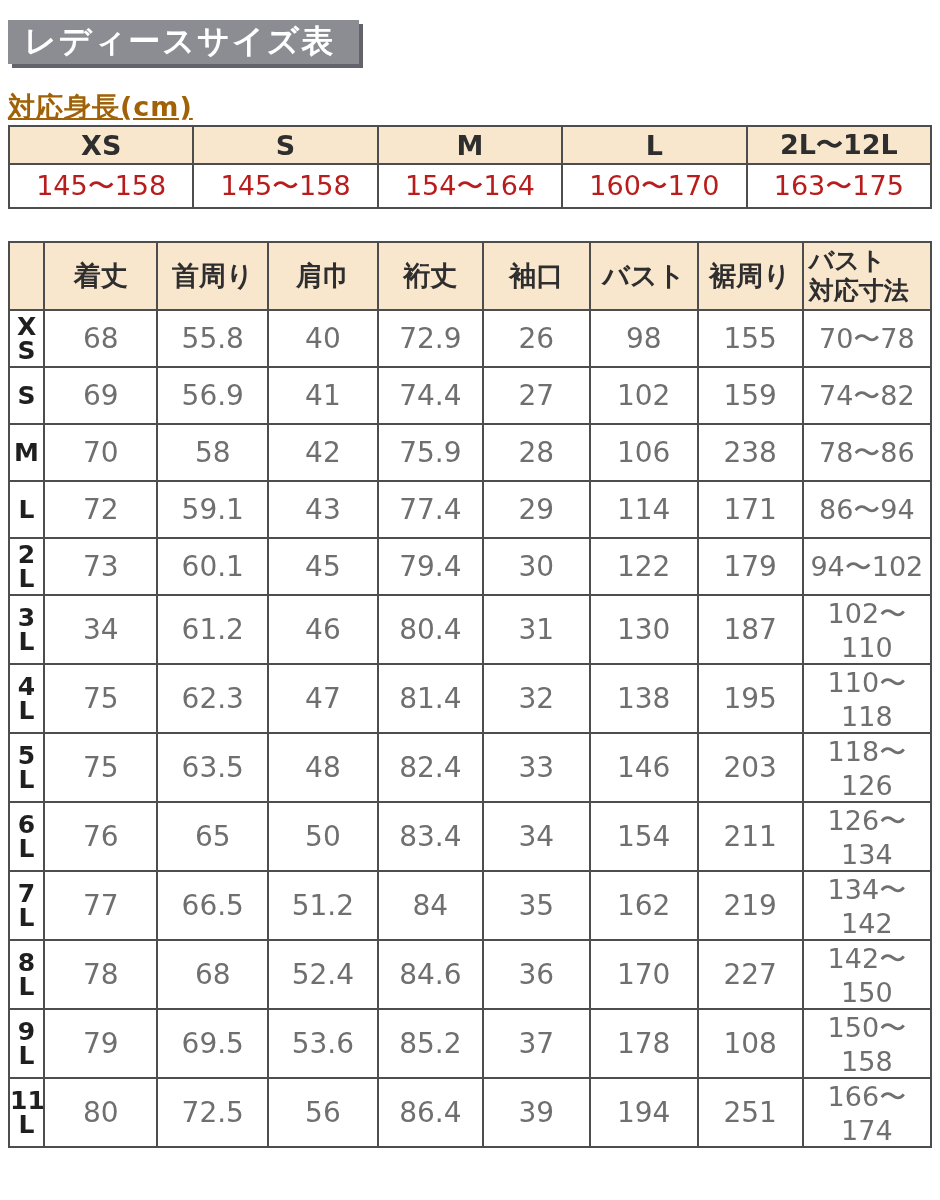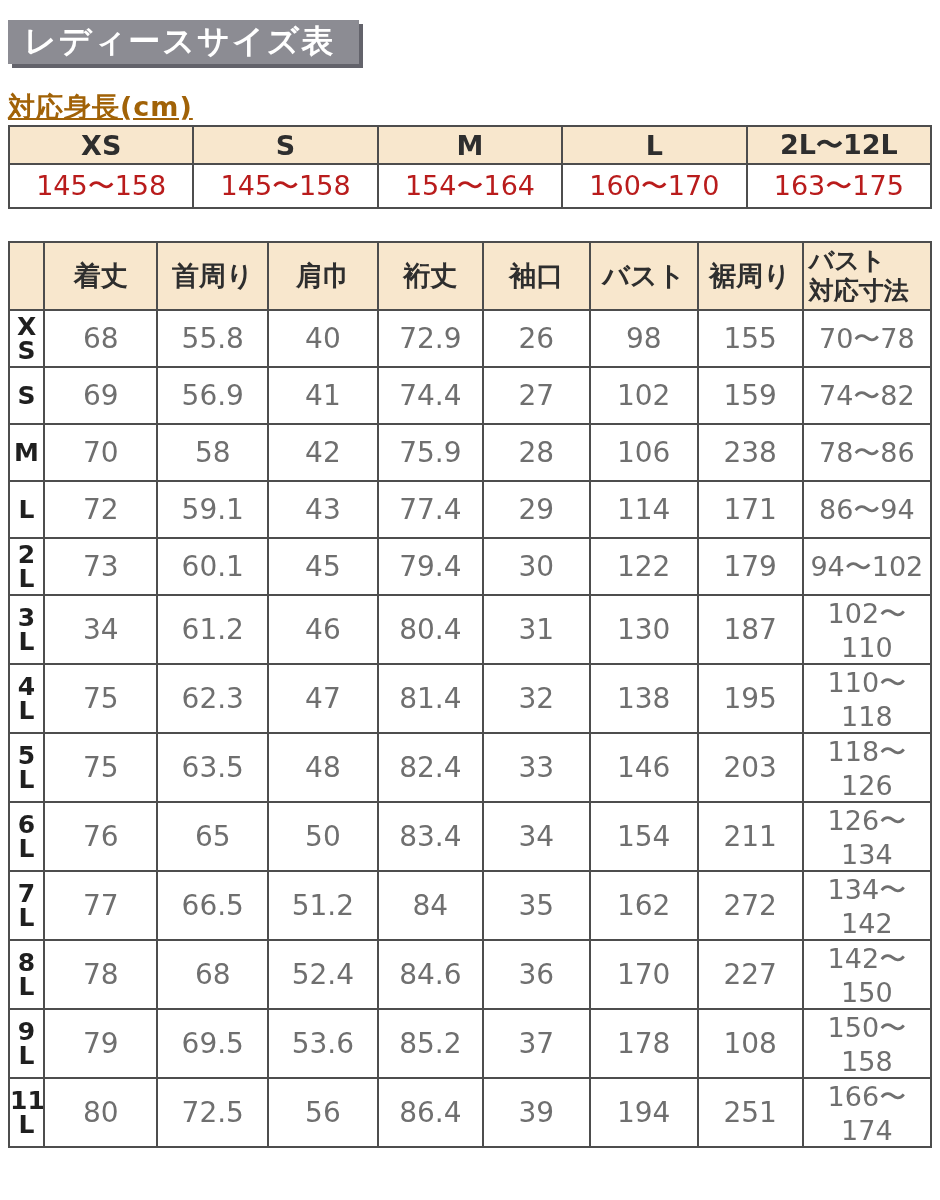--- a/index.html
+++ b/index.html
@@ -247,7 +247,7 @@
           <td>84</td>
           <td>35</td>
           <td>162</td>
-          <td>272</td>
+          <td>219</td>
           <td class="col-last">134〜142</td>
         </tr>
         <tr>

